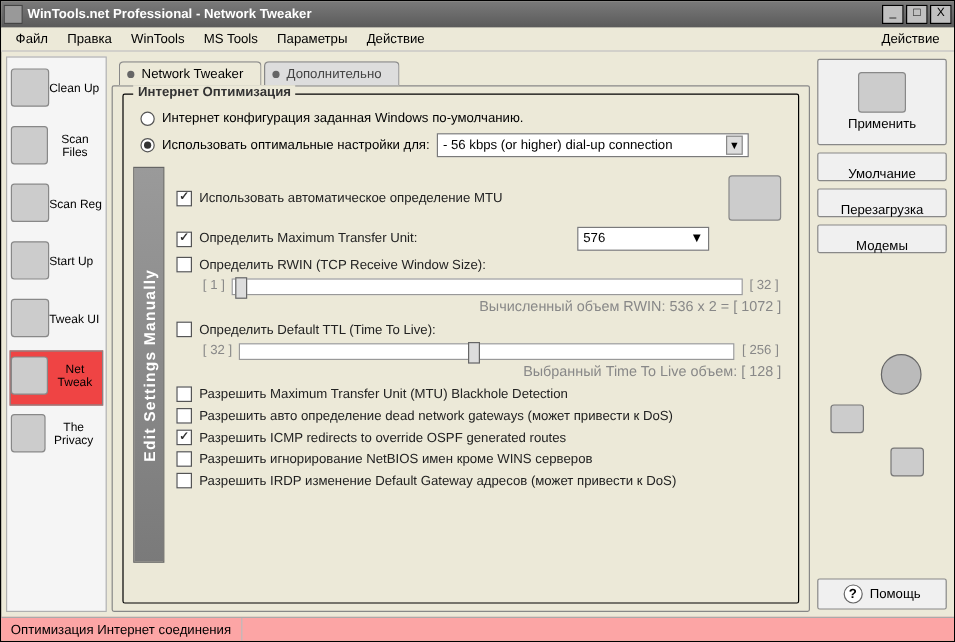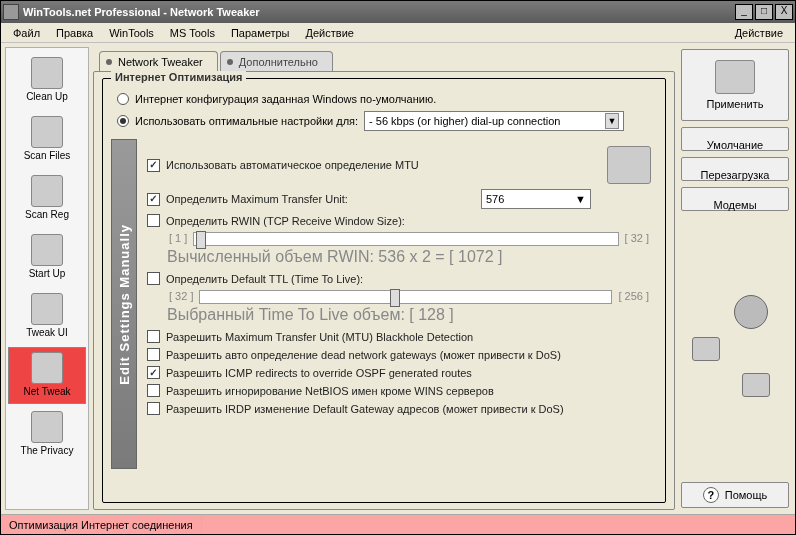--- a/index.html
+++ b/index.html
@@ -25,7 +25,7 @@
 
 
 .sidebar { width: 84px; background: #f5f5f5; border: 1px solid #b0b0b0; display: flex; flex-direction: column; padding: 4px 2px; gap: 2px; }
-.side-item { display: flex; flex-direction: column; align-items: center; padding: 4px 0 6px; cursor: pointer; border: 1px solid transparent; }
+.side-item { display: flex; flex-direction: row; align-items: center; padding: 4px 0 6px; cursor: pointer; border: 1px solid transparent; }
 .side-item.active { border: 1px solid #888; background: #ef4444; }
 .side-icon { width: 32px; height: 32px; background: #ccc; border: 1px solid #888; border-radius: 3px; margin-bottom: 2px; }
 .side-label { font-size: 10px; text-align: center; }

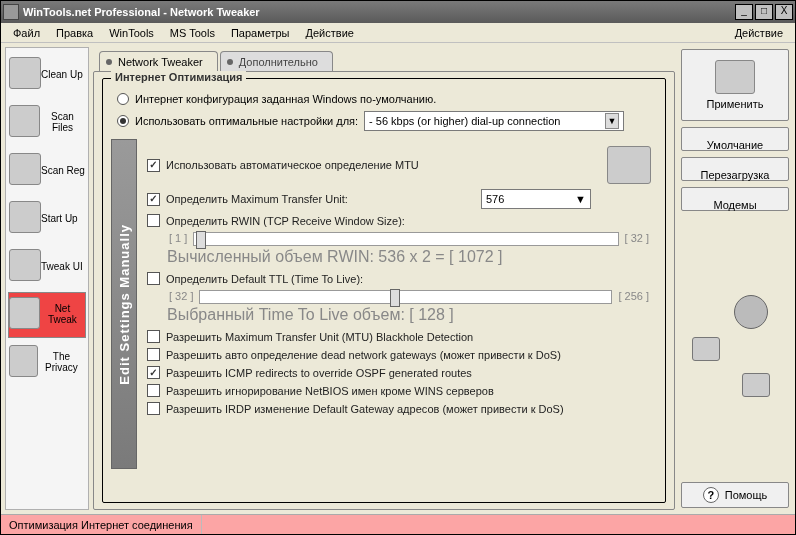--- a/index.html
+++ b/index.html
@@ -64,7 +64,7 @@
 .slider-labels { display:flex; justify-content: space-between; font-size: 10px; color:#888; padding: 0 2px; }
 .slider-track { height: 14px; border:1px solid #999; background:#fff; position:relative; margin: 2px 0; }
 .slider-thumb { position:absolute; top:-2px; width:10px; height:18px; background:#ddd; border:1px solid #666; }
-.slider-caption { text-align:left; font-size: 16px; color:#888; margin-top:2px; }
+.slider-caption { text-align:right; font-size: 12px; color:#888; margin-top:2px; }
 
 
 .rightpanel { width: 112px; display: flex; flex-direction: column; align-items: stretch; padding: 2px; gap: 6px; }

